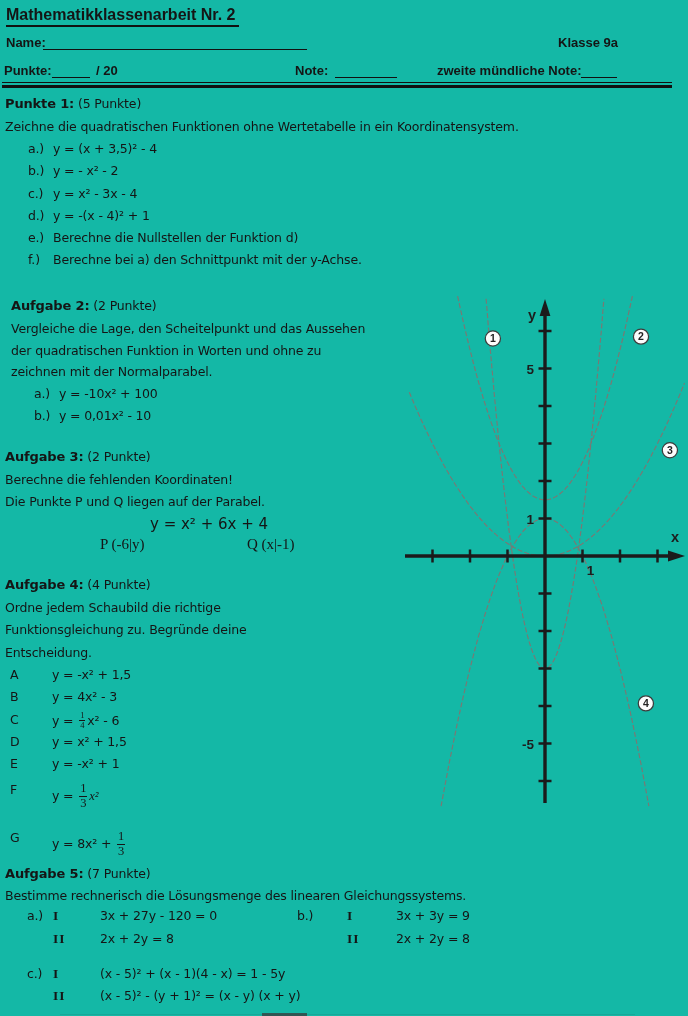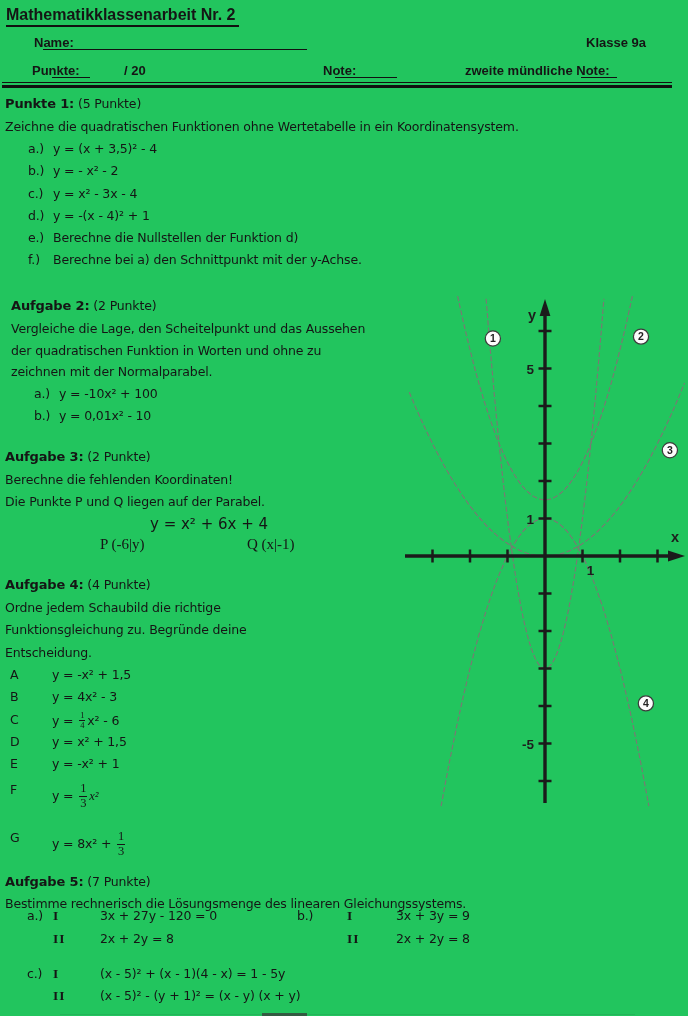--- a/index.html
+++ b/index.html
@@ -3,7 +3,7 @@
 <meta charset="utf-8">
 <style>
   html,body{margin:0;padding:0;background:#e8e8e8;}
-  .page{position:relative;width:688px;height:1016px;background:#22c55e;overflow:hidden;
+  .page{position:relative;width:688px;height:1016px;background:#14b8a6;overflow:hidden;
         font-family:"DejaVu Sans",sans-serif;color:#151515;}
   
   .hdr{font-family:"Liberation Sans",sans-serif;font-weight:bold;font-size:13px;}

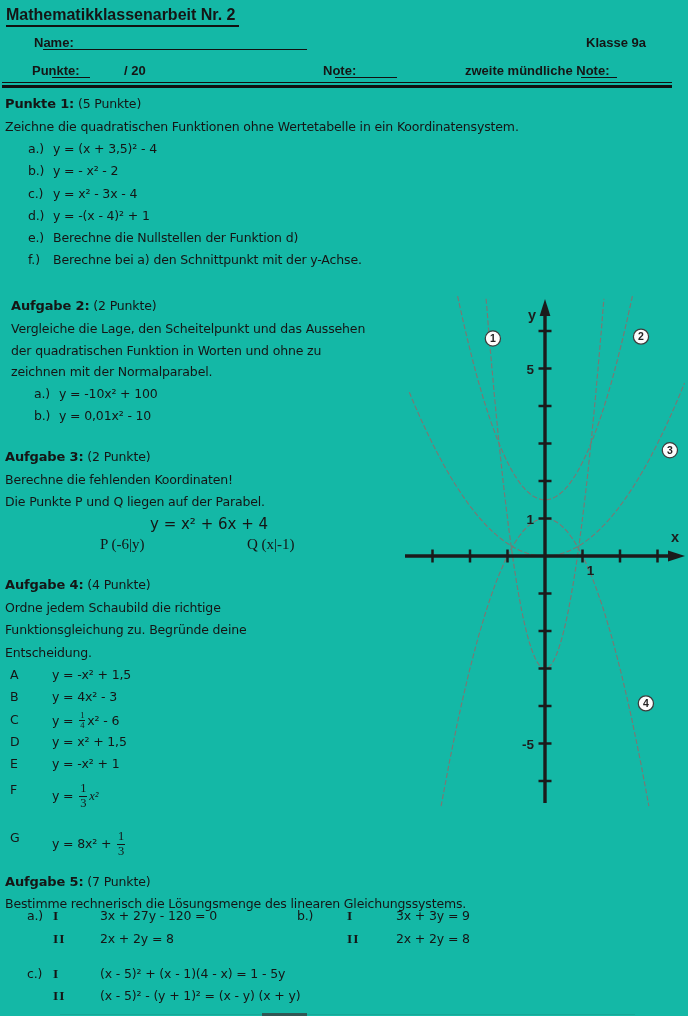--- a/index.html
+++ b/index.html
@@ -11,7 +11,7 @@
          font-weight:bold;font-size:16px;border-bottom:2.2px solid #111;padding:0 4px 1px 0;}
   .row-name{position:absolute;left:0;top:35px;width:688px;height:17px;}
   .row-pts{position:absolute;left:0;top:63px;width:688px;height:17px;}
-  .hpos{position:absolute;white-space:nowrap;margin-left:28px;}
+  .hpos{position:absolute;white-space:nowrap;}
   .blank{position:absolute;border-bottom:1.4px solid #111;height:14px;}
   .rule1{position:absolute;left:2px;top:82px;width:670px;height:1.3px;background:#111;}
   .rule2{position:absolute;left:2px;top:85px;width:670px;height:2.7px;background:#111;}

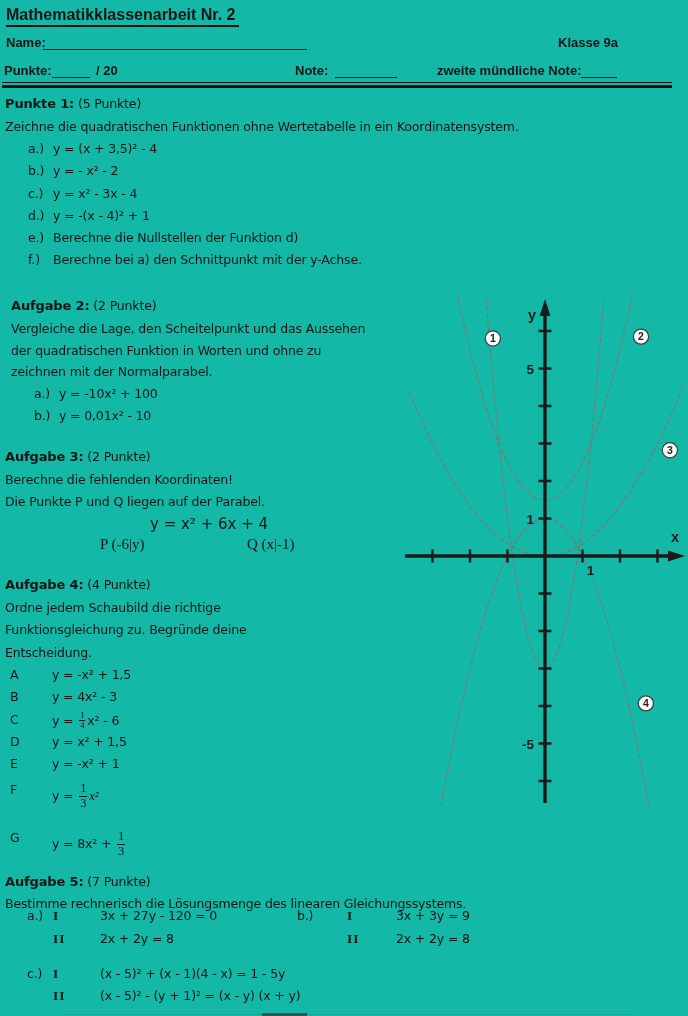--- a/index.html
+++ b/index.html
@@ -171,7 +171,7 @@
   </div>
 
   <div class="sec" style="top:866px;">
-    <div class="hline" style="height:22px;margin-top:8px;"><span class="h-auf">Aufgabe 5:</span> <span class="h-pts">(7 Punkte)</span></div>
+    <div class="hline" style="height:22px;"><span class="h-auf">Aufgabe 5:</span> <span class="h-pts">(7 Punkte)</span></div>
     <div class="tline">Bestimme rechnerisch die Lösungsmenge des linearen Gleichungssystems.</div>
   </div>
 

